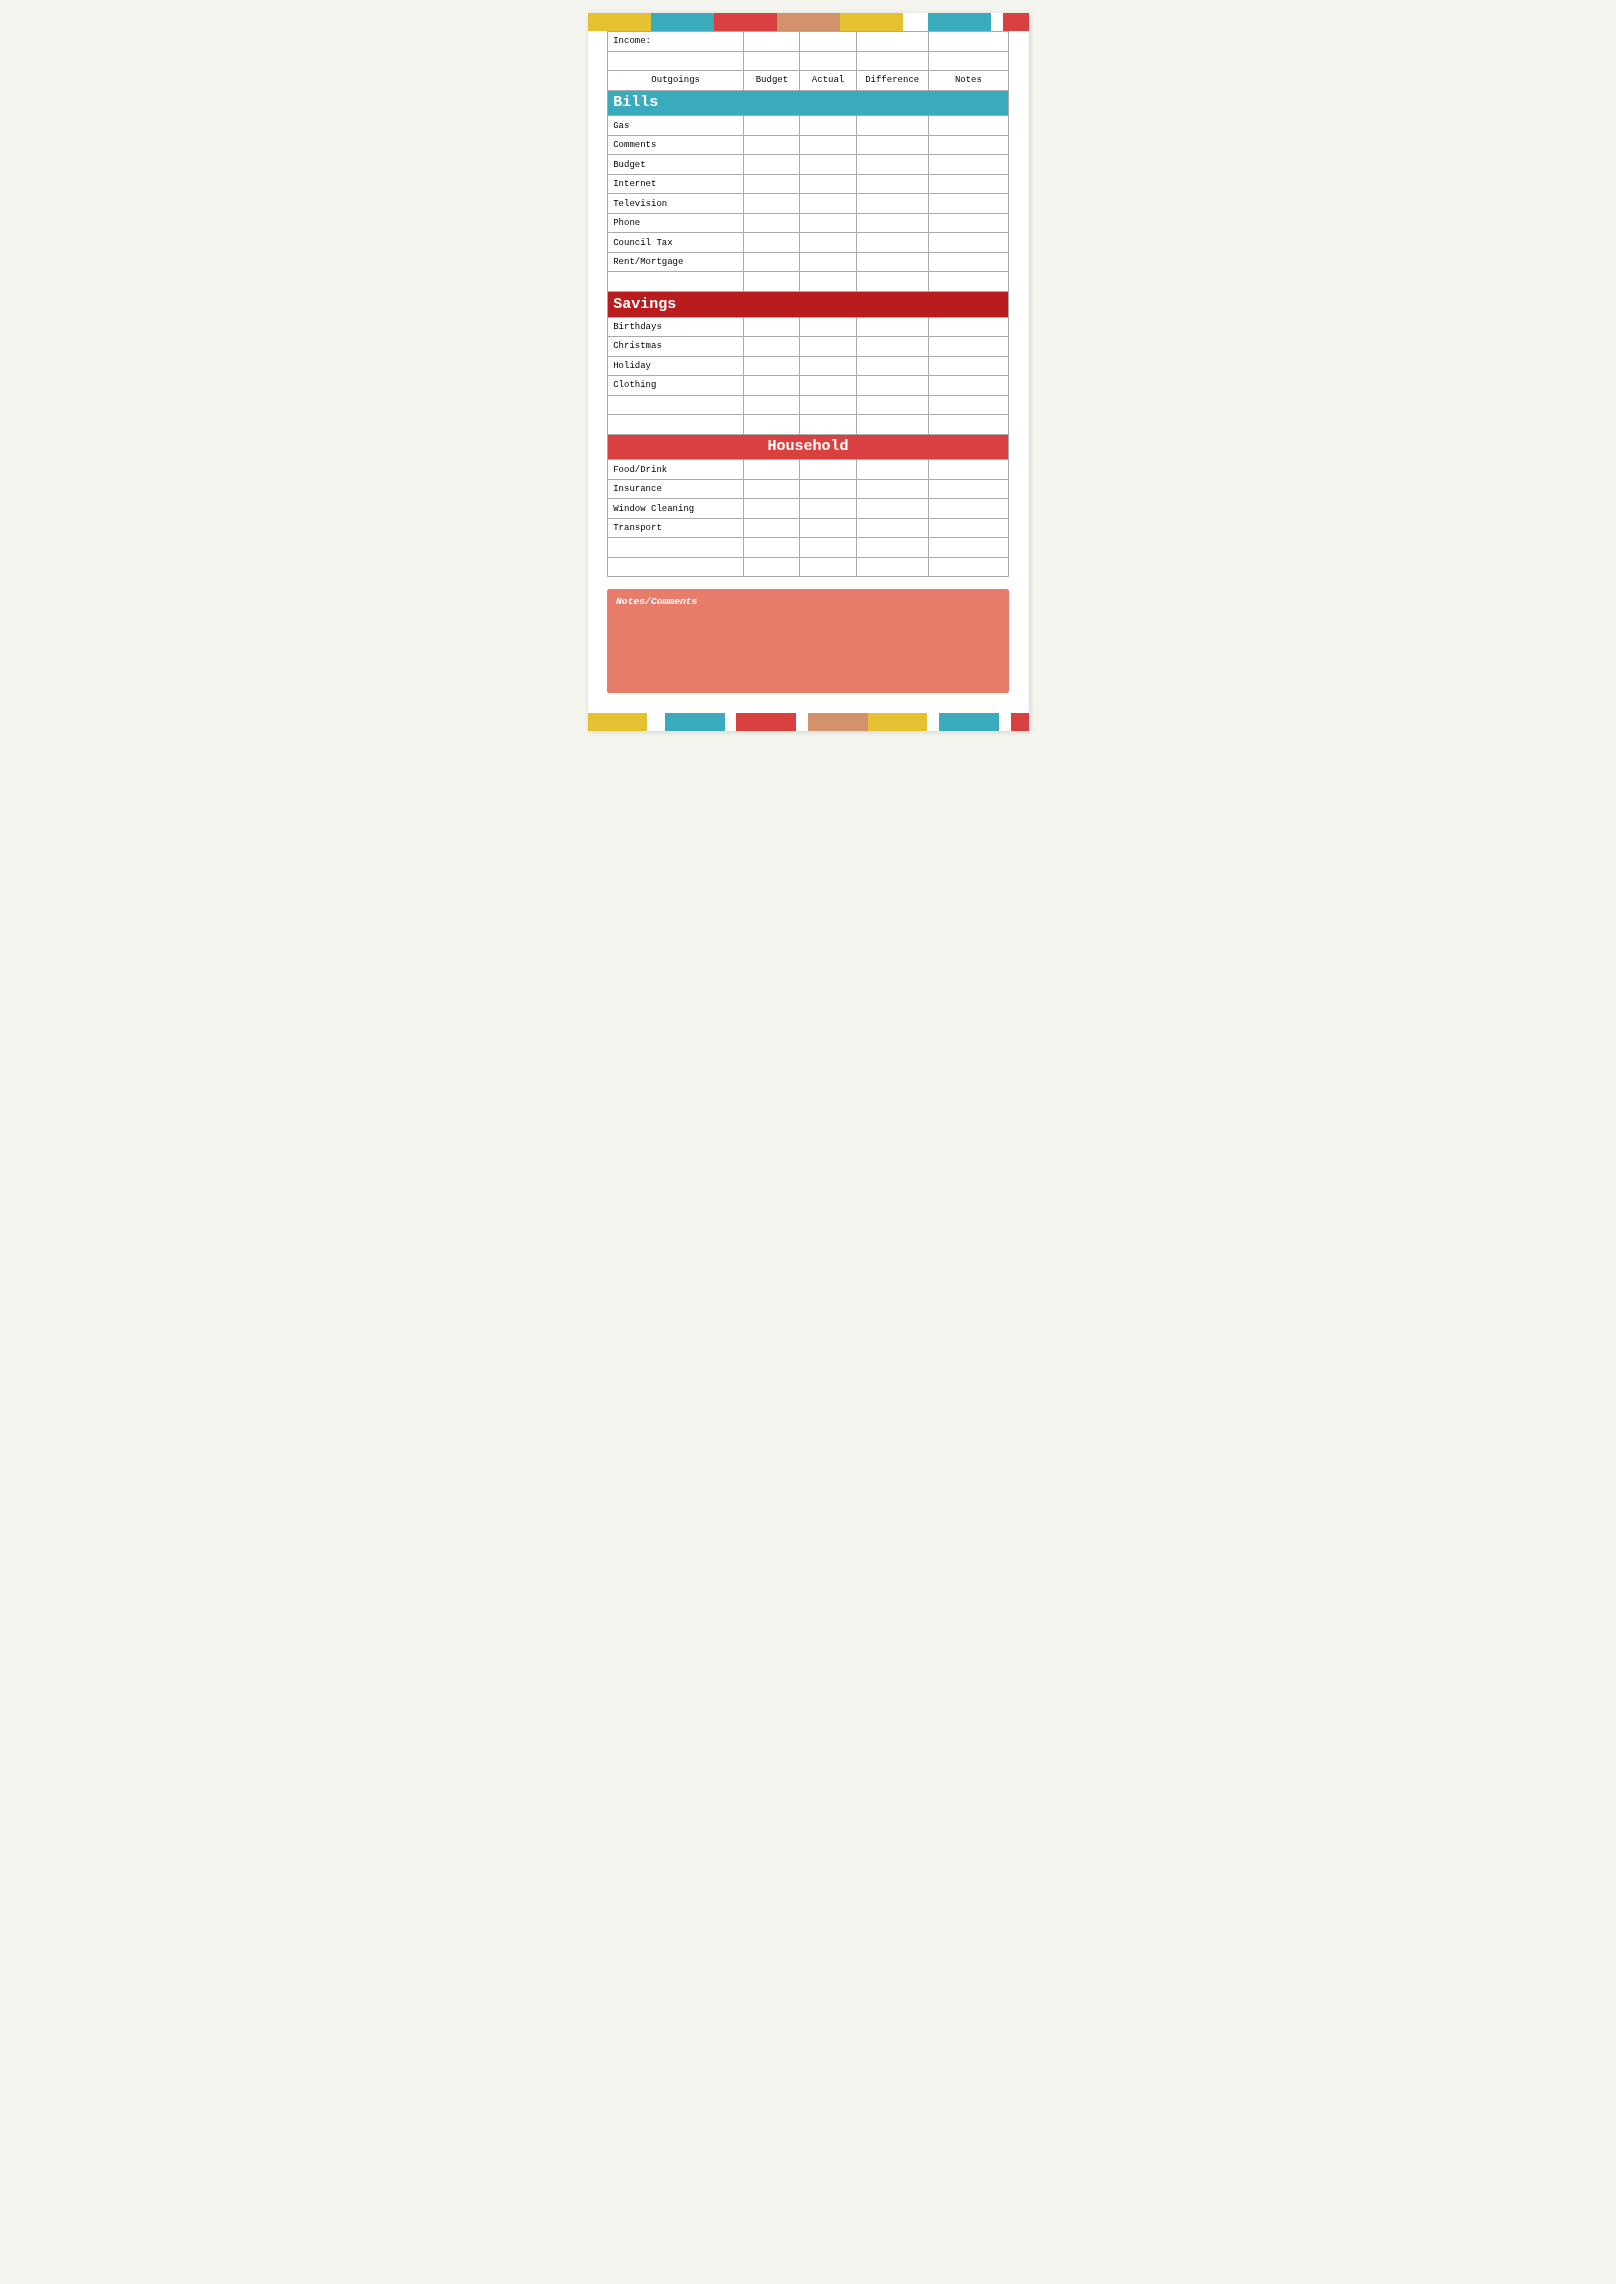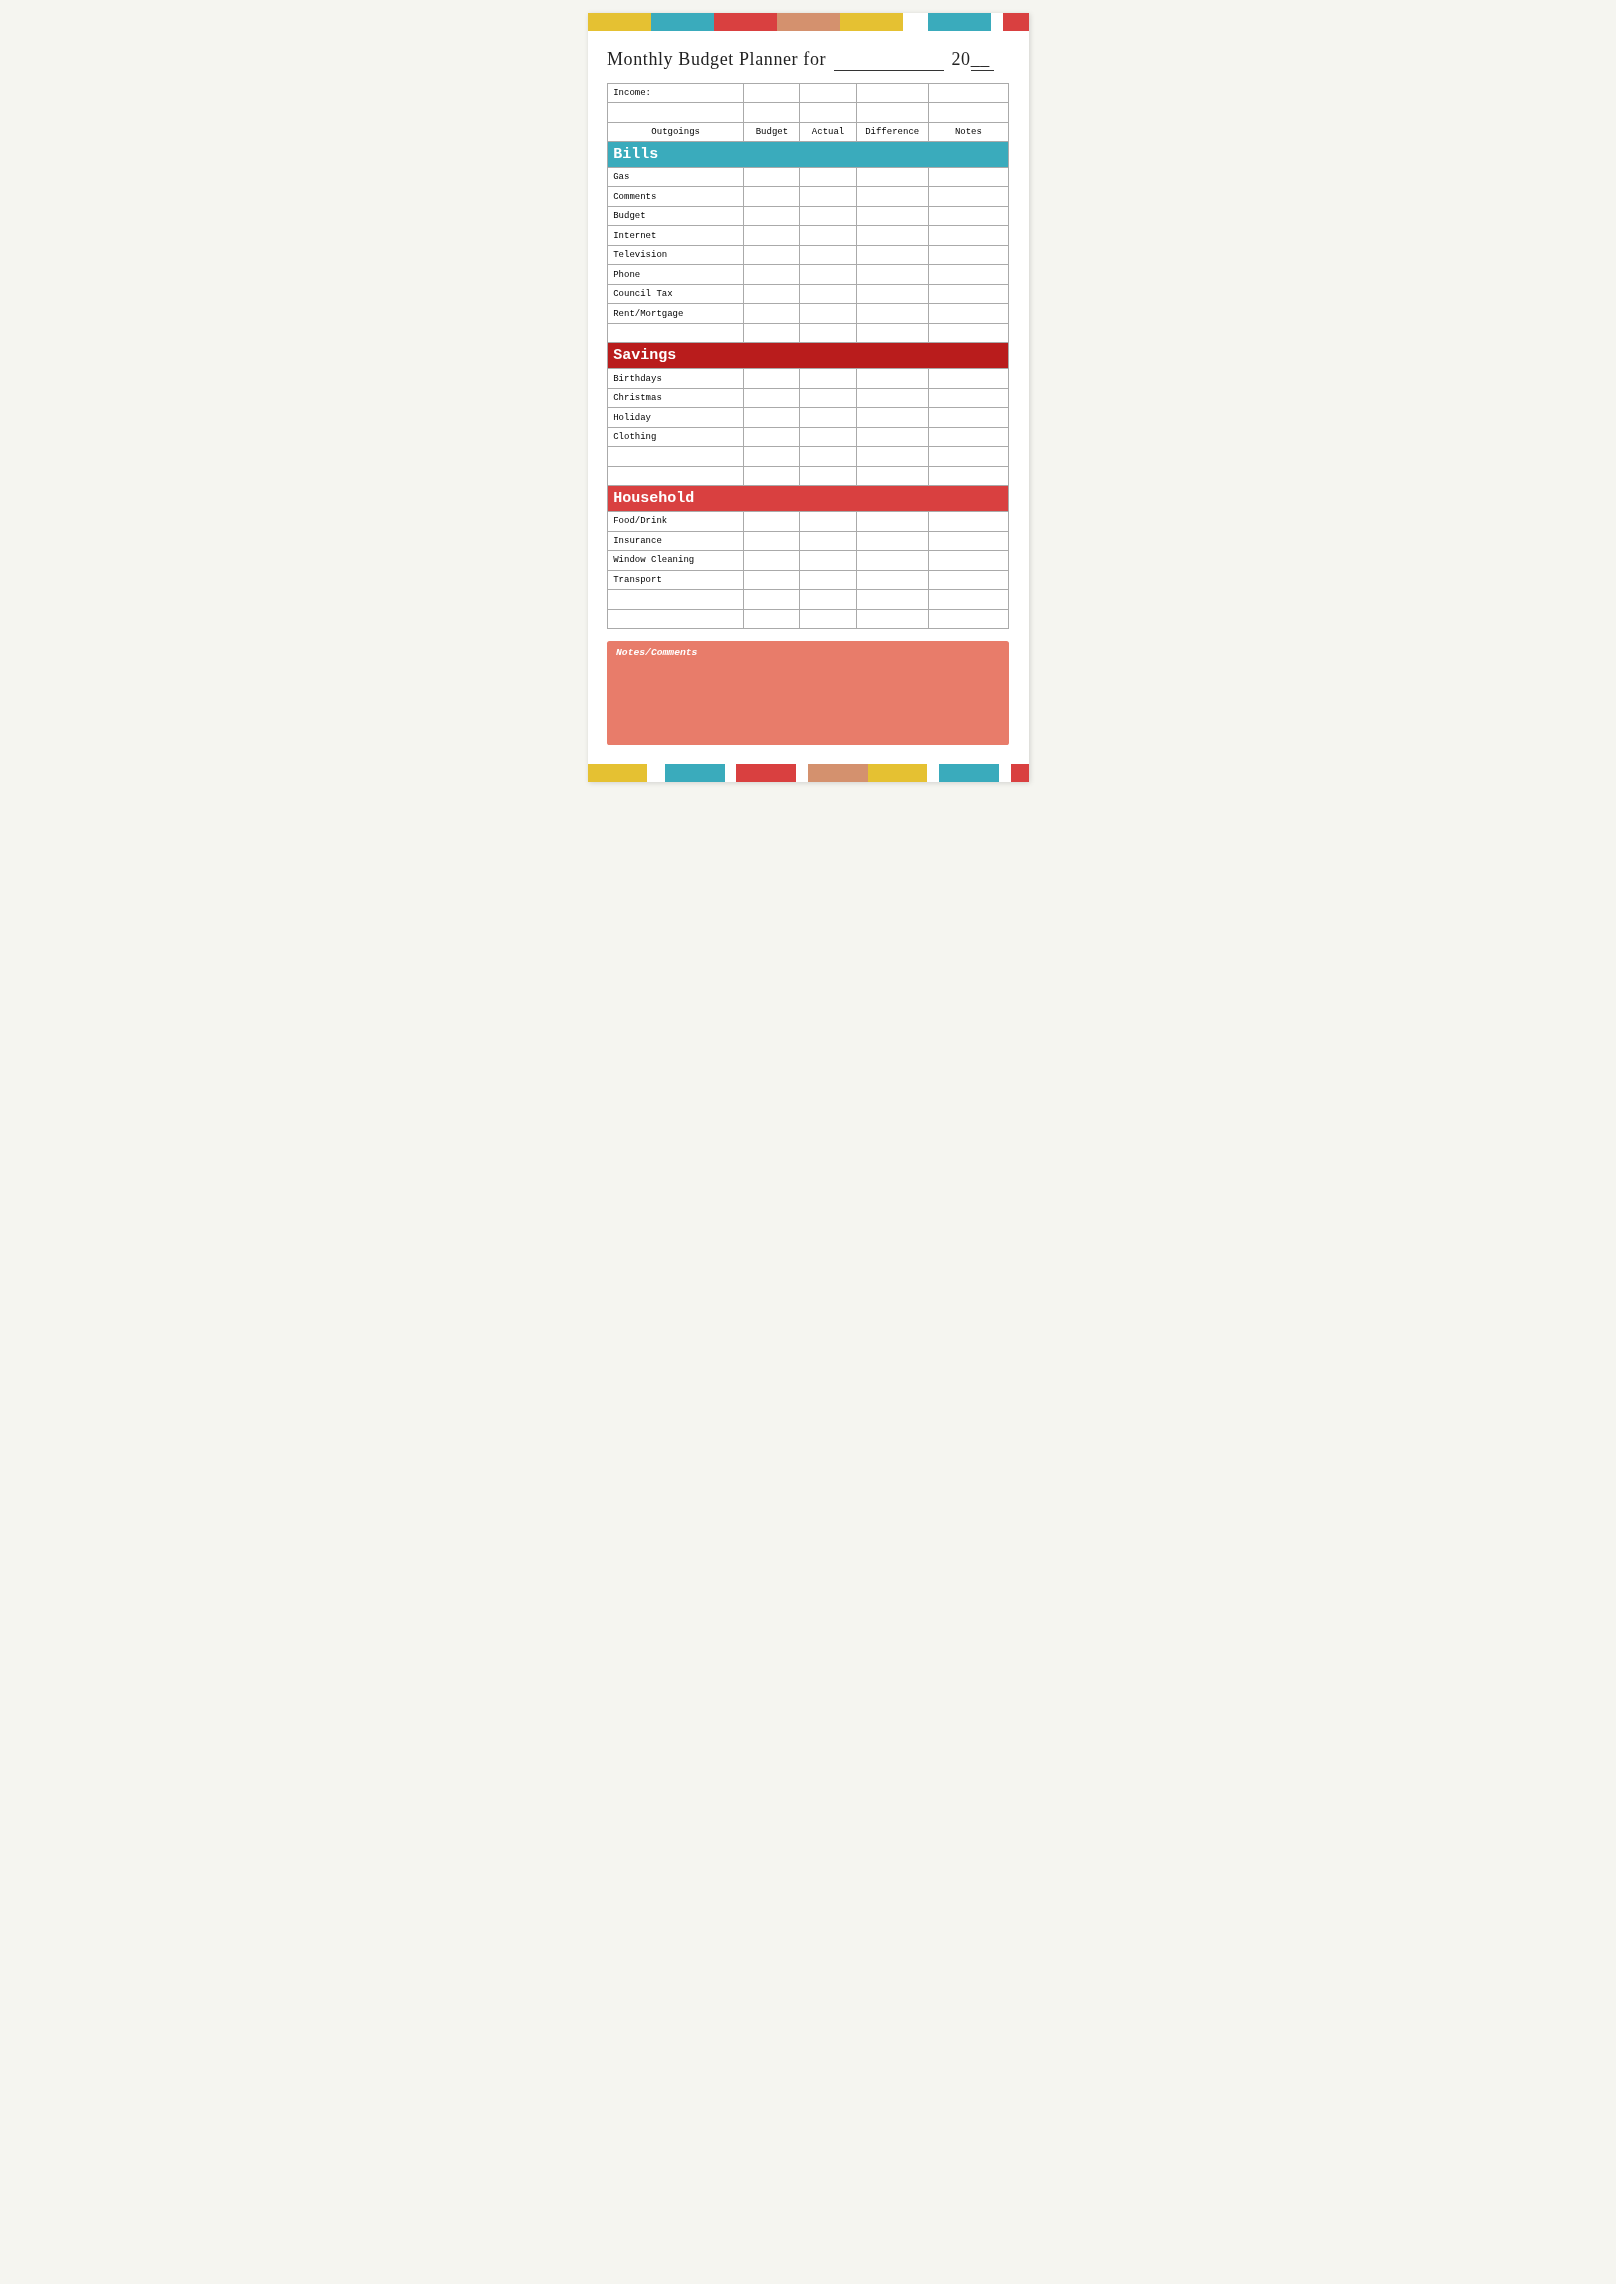--- a/index.html
+++ b/index.html
@@ -137,13 +137,6 @@
     <div class="cb" style="flex:0.8; background:#d94040;"></div>
   </div>
 
-  <div class="title-area">
-    <span class="title-text">
-      <span>Monthly Budget Planner for</span>
-      <span style="display:inline-block; border-bottom:1.3px solid #333; min-width:110px; margin: 0 2.6px;">&nbsp;</span>
-      <span>20</span><span style="display:inline-block; border-bottom:1.3px solid #333; min-width:23.4px;">__</span>
-    </span>
-  </div>
 
   <table class="main-table">
 

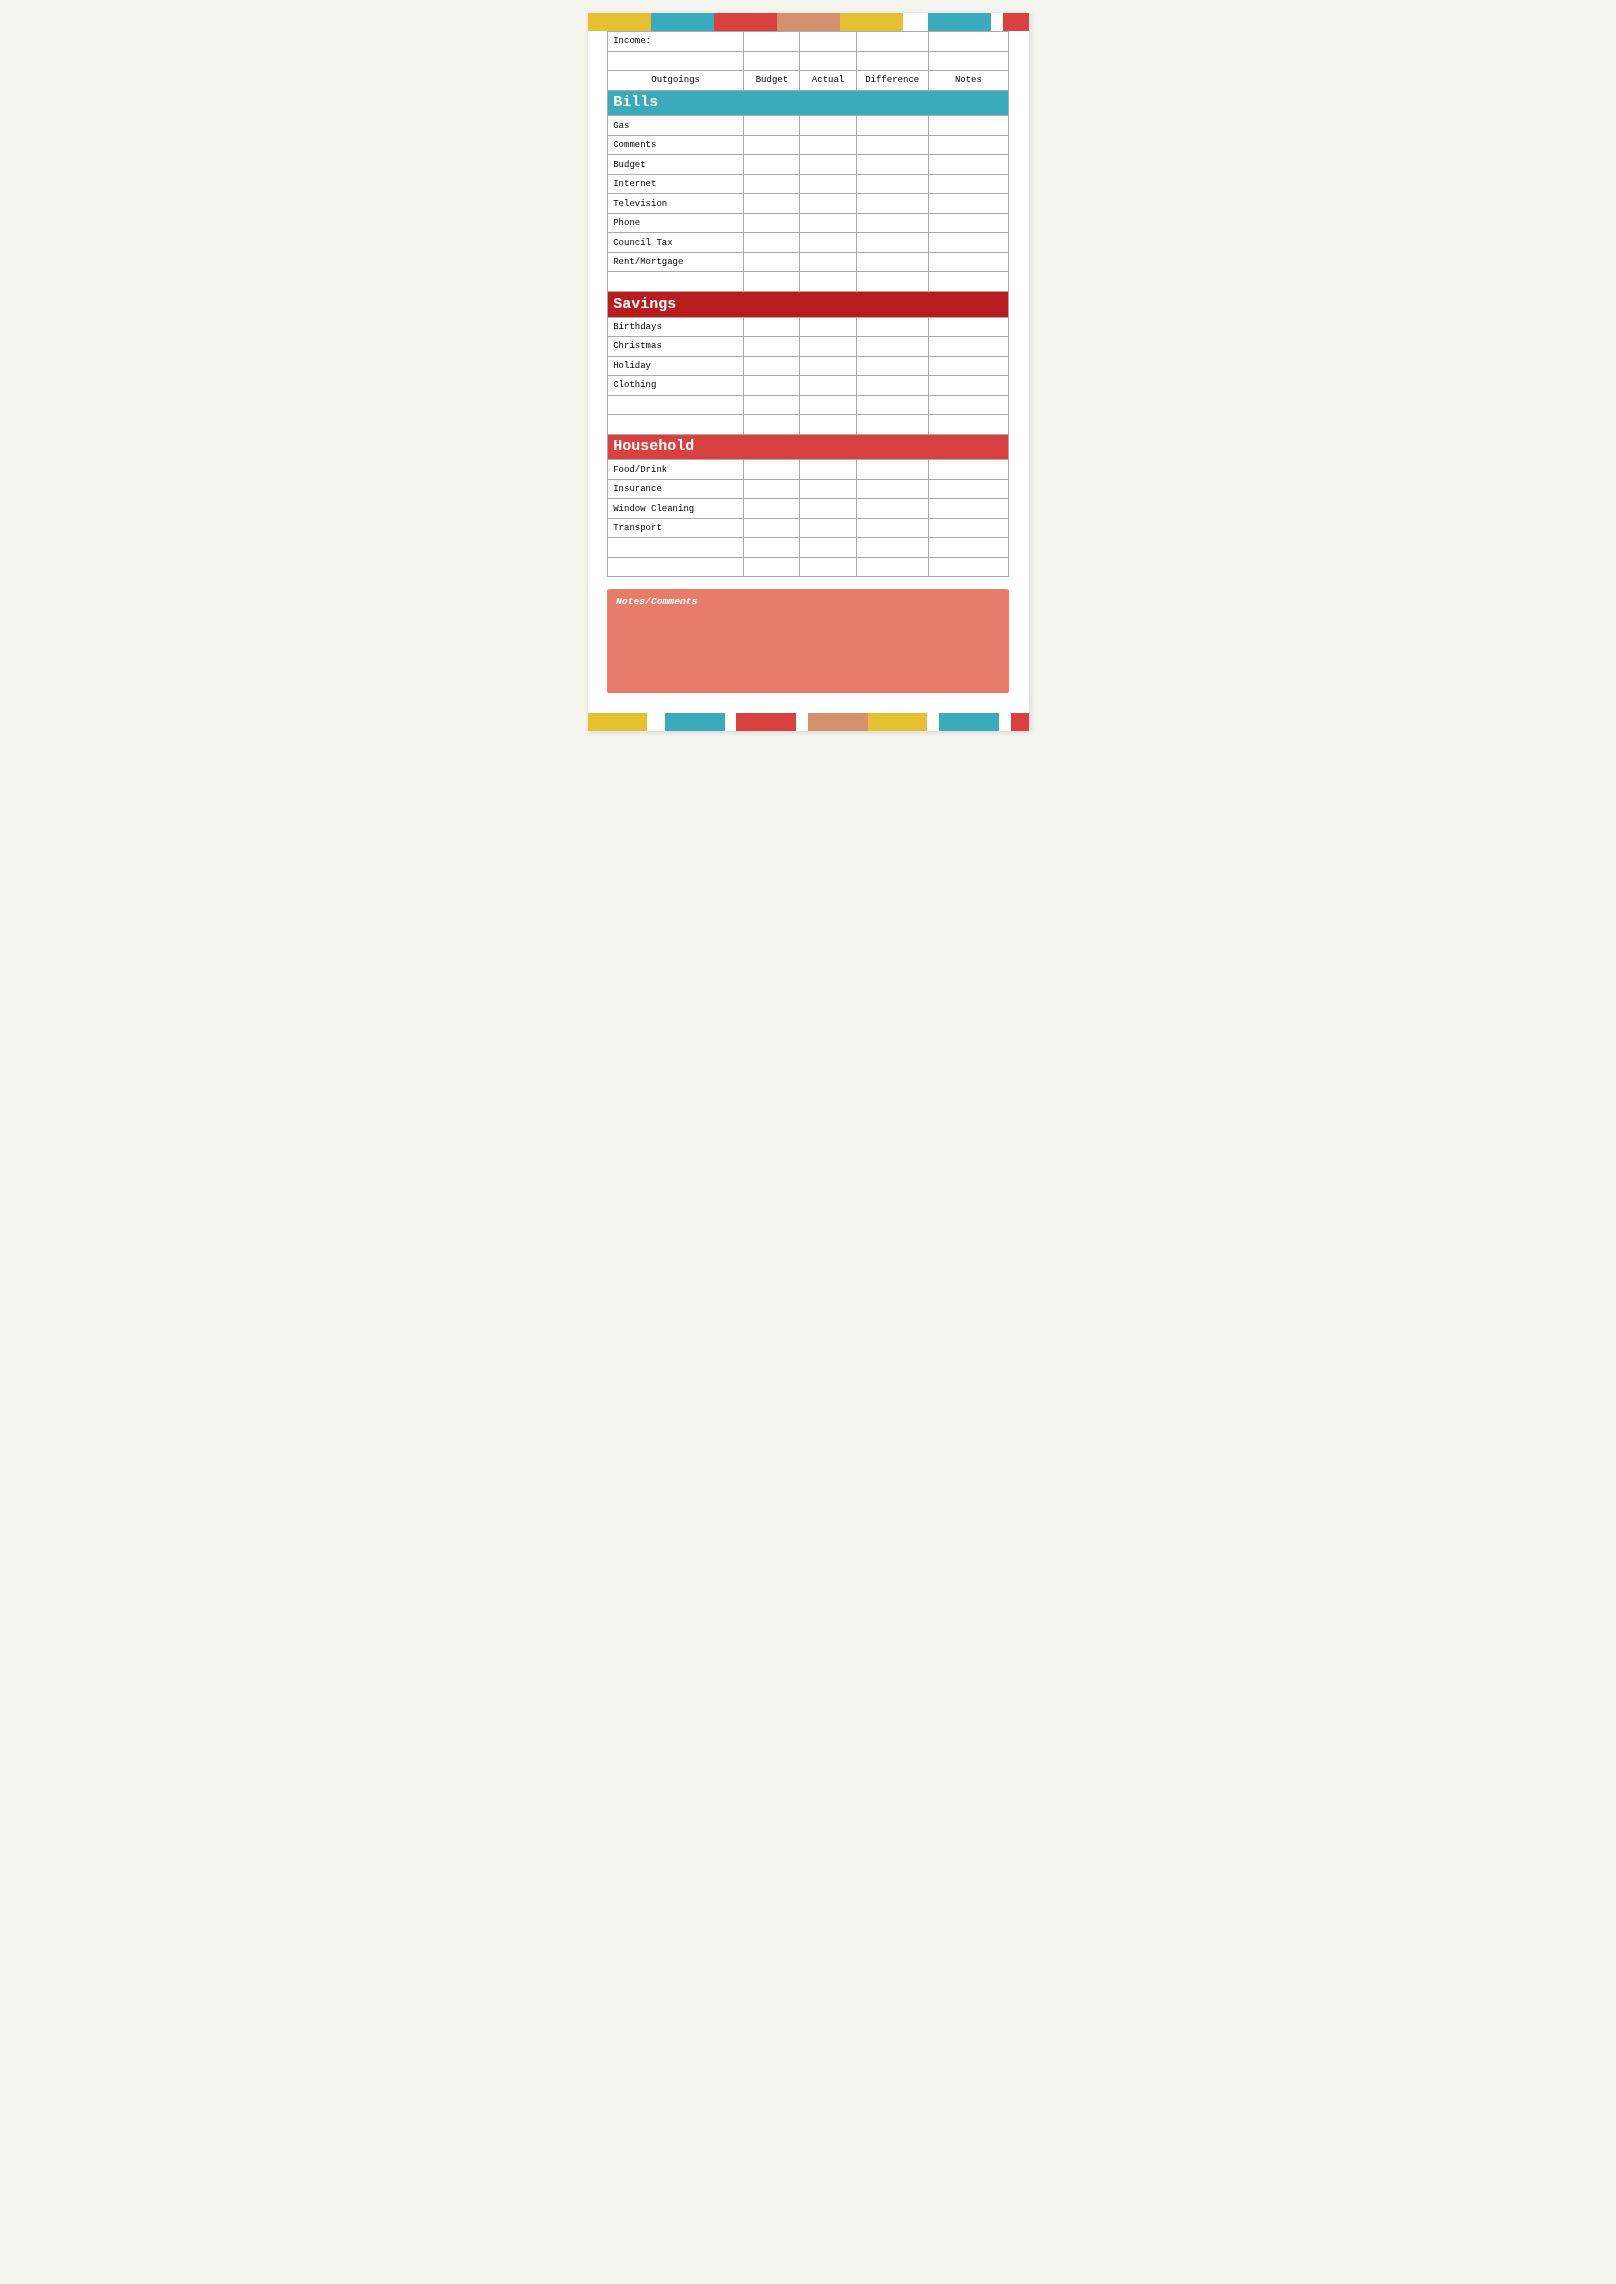--- a/index.html
+++ b/index.html
@@ -90,7 +90,7 @@
 
     .section-bills td { background: #3aabbc; }
     .section-savings td { background: #b91c1c; color: #fff; }
-    .section-household td { background: #d94040; }
+    .section-household td { background: #d94040; text-align: center; }
 
     .row-empty td {
       height: 19.5px;

